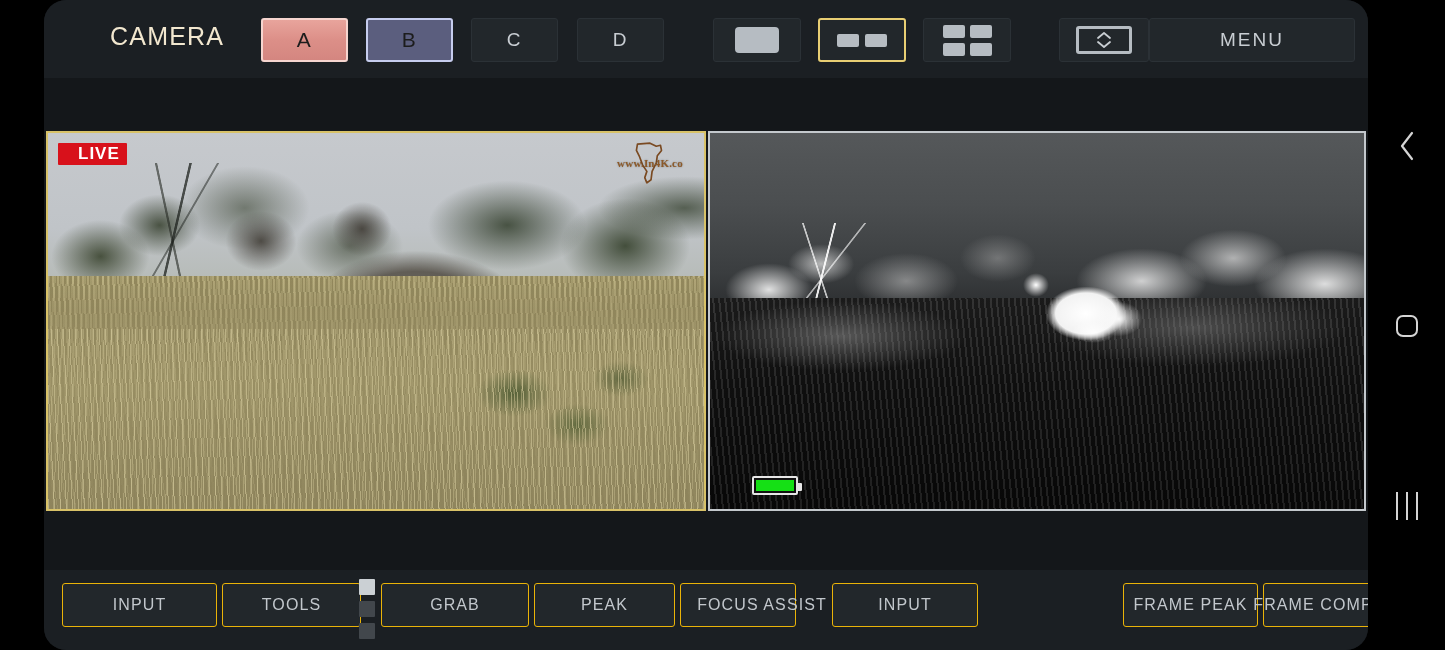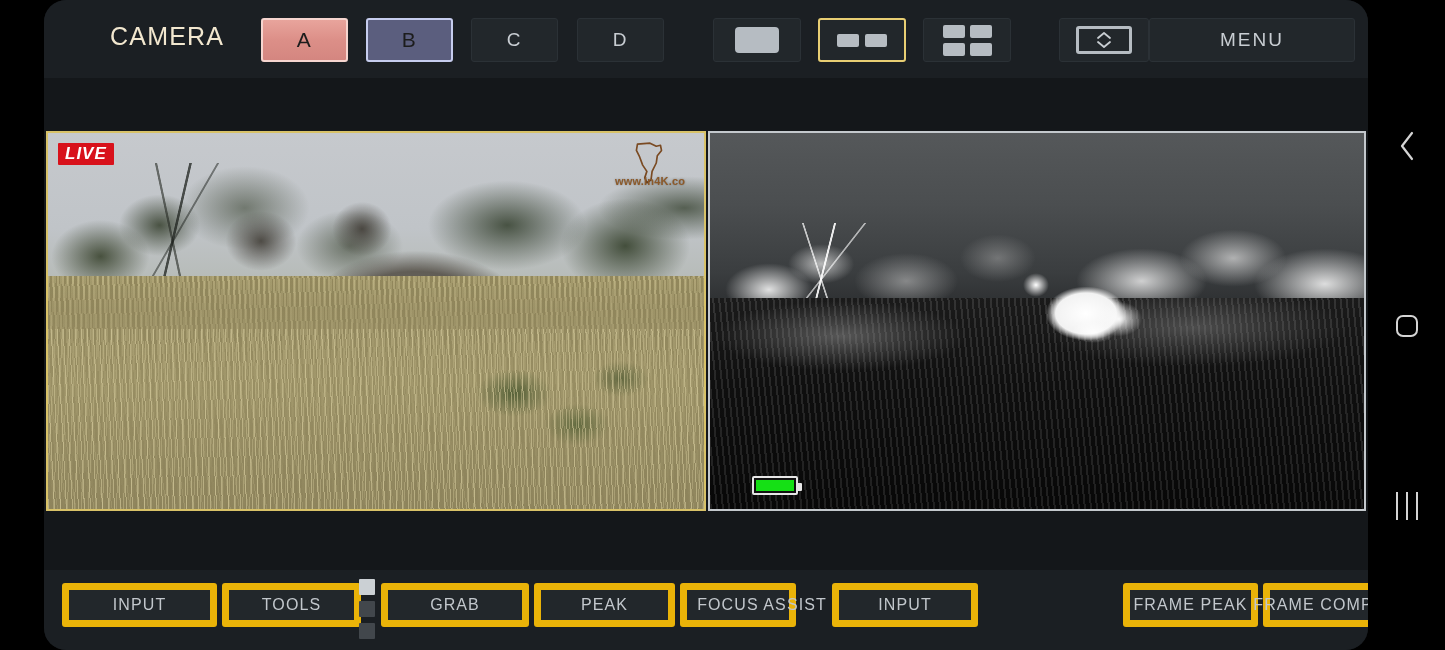--- a/index.html
+++ b/index.html
@@ -196,9 +196,8 @@
     color:#fff;
     font-size:17px;
     font-weight:bold;
-    font-style:italic;
     letter-spacing:1px;
-    padding:2px 7px 3px 7px;
+    padding:2px 7px 3px 20px;
     line-height:1;
     border-radius:1px;
     text-align:right;

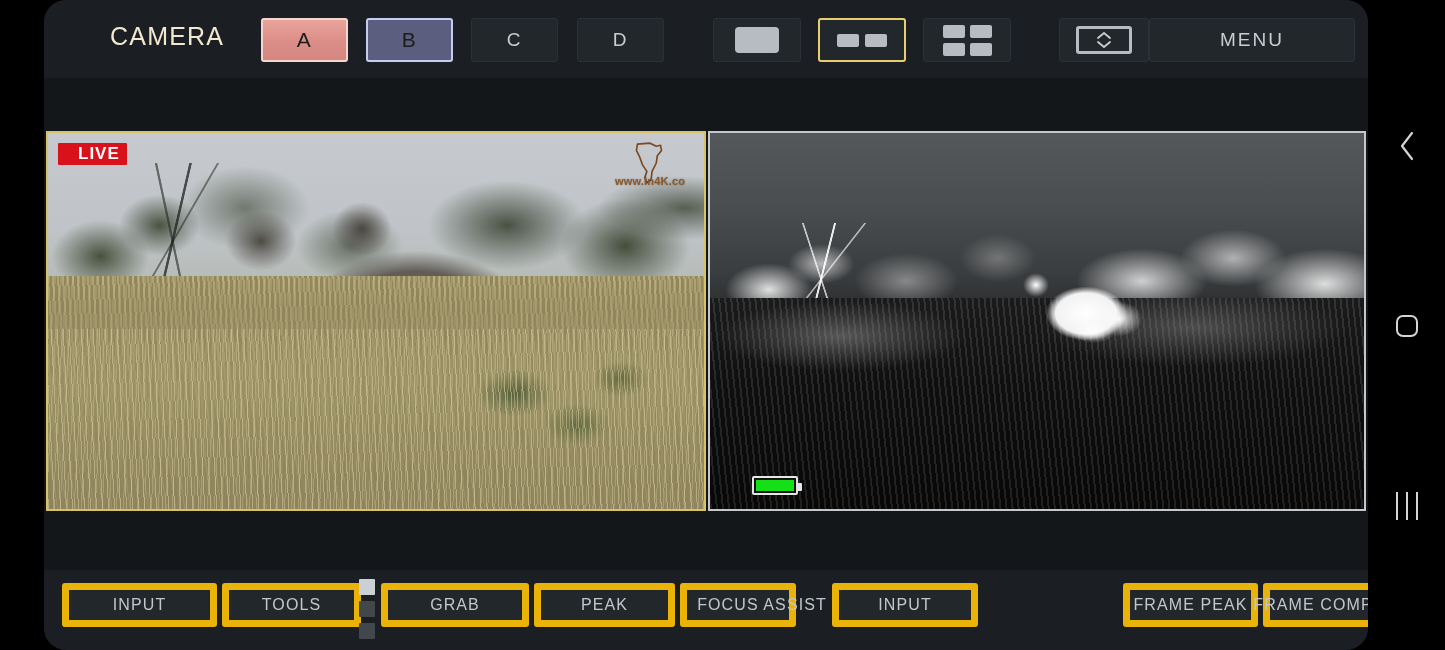--- a/index.html
+++ b/index.html
@@ -206,7 +206,7 @@
   .watermark {
     position:absolute; right:8px; top:6px;
     width:92px; height:48px;
-    display:flex; align-items:flex-end; justify-content:center;
+    display:flex; align-items:center; justify-content:center;font-family:Liberation Serif, serif;
   }
   .watermark .wm-africa {
     position:absolute; left:50%; top:50%;

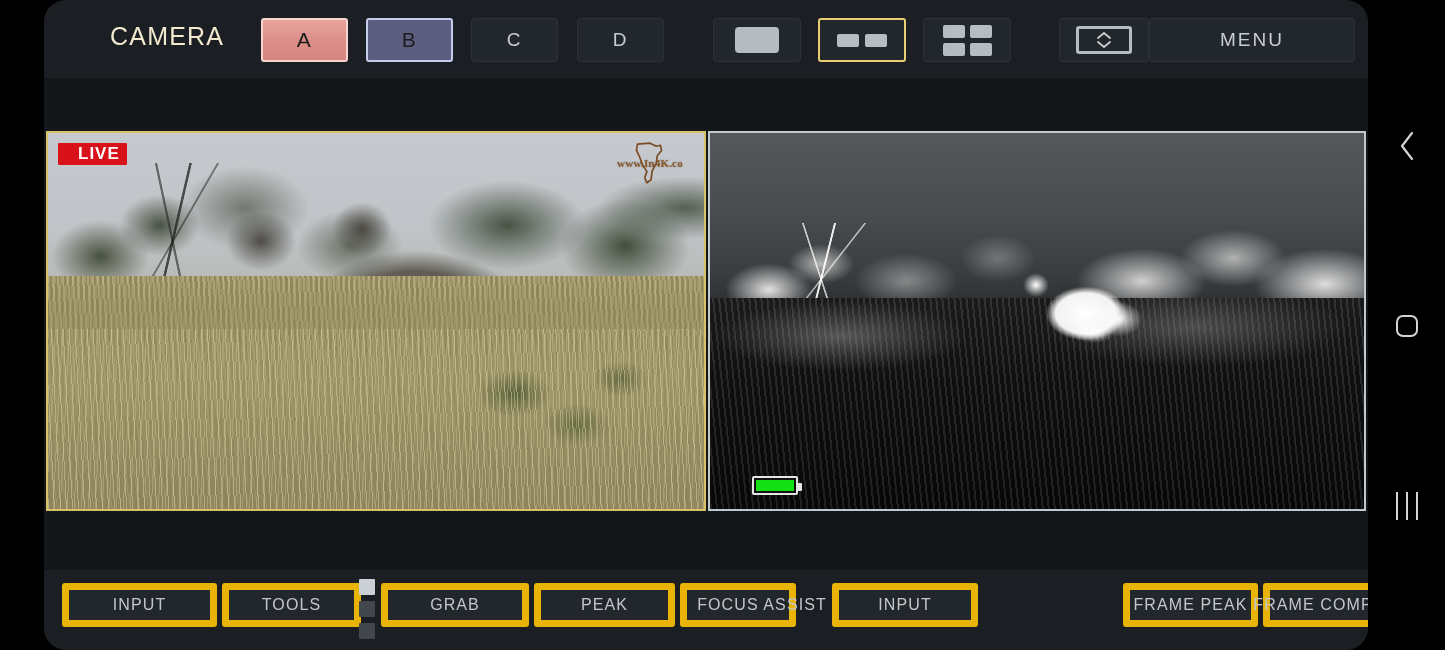--- a/index.html
+++ b/index.html
@@ -304,7 +304,7 @@
     position:absolute;
     top:13px; height:44px;
     background:#22272b;
-    border:7px solid #eab308;
+    border:1px solid #eab308;
     border-radius:3px;
     display:flex; align-items:center; justify-content:center;
     color:#c2c7cc;

